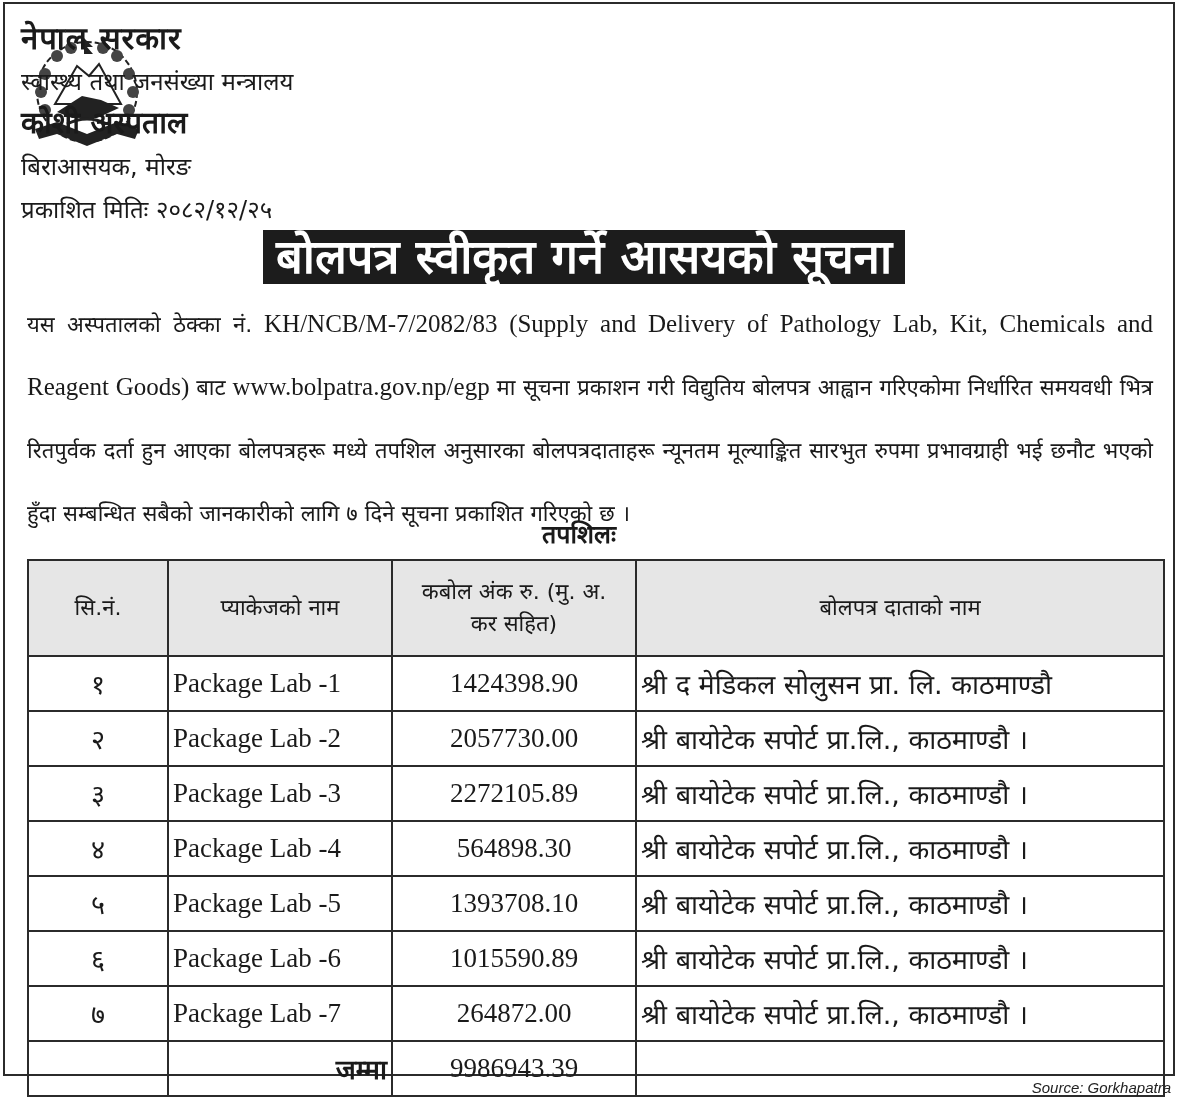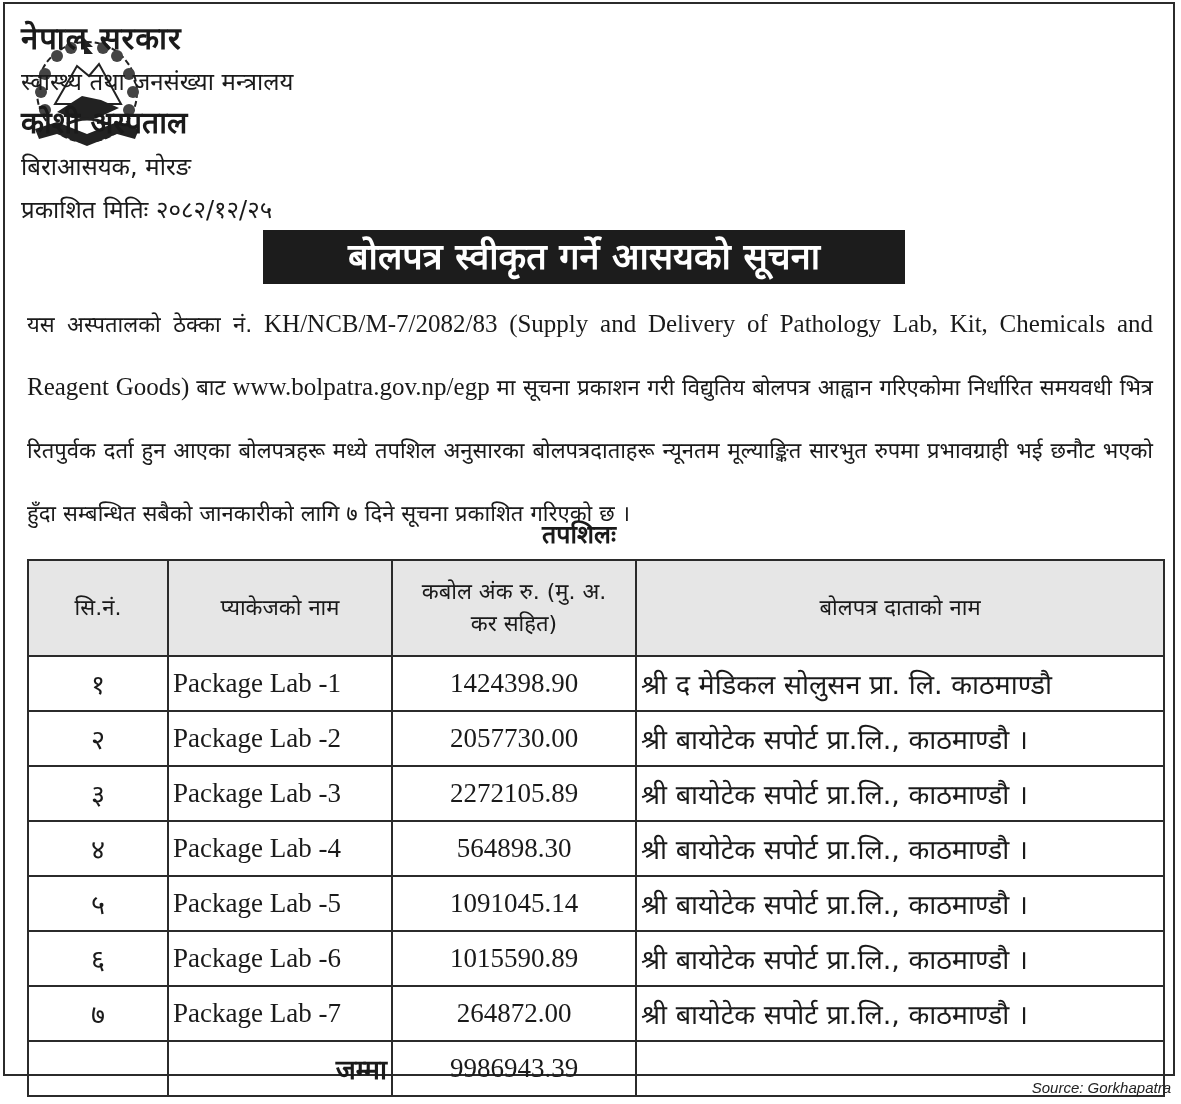--- a/index.html
+++ b/index.html
@@ -21,7 +21,7 @@
   .banner {
     position: absolute; left: 258px; top: 226px; width: 642px; height: 54px;
     background: #1c1c1c; color: #fff; text-align: center; line-height: 54px;
-    font-size: 36px; font-weight: bold; font-family: "DejaVu Sans", sans-serif; white-space: nowrap;
+    font-size: 47px; font-weight: bold; font-family: "DejaVu Sans", sans-serif; white-space: nowrap;
   }
   .para {
     position: absolute; left: 22px; top: 289px; width: 1126px;

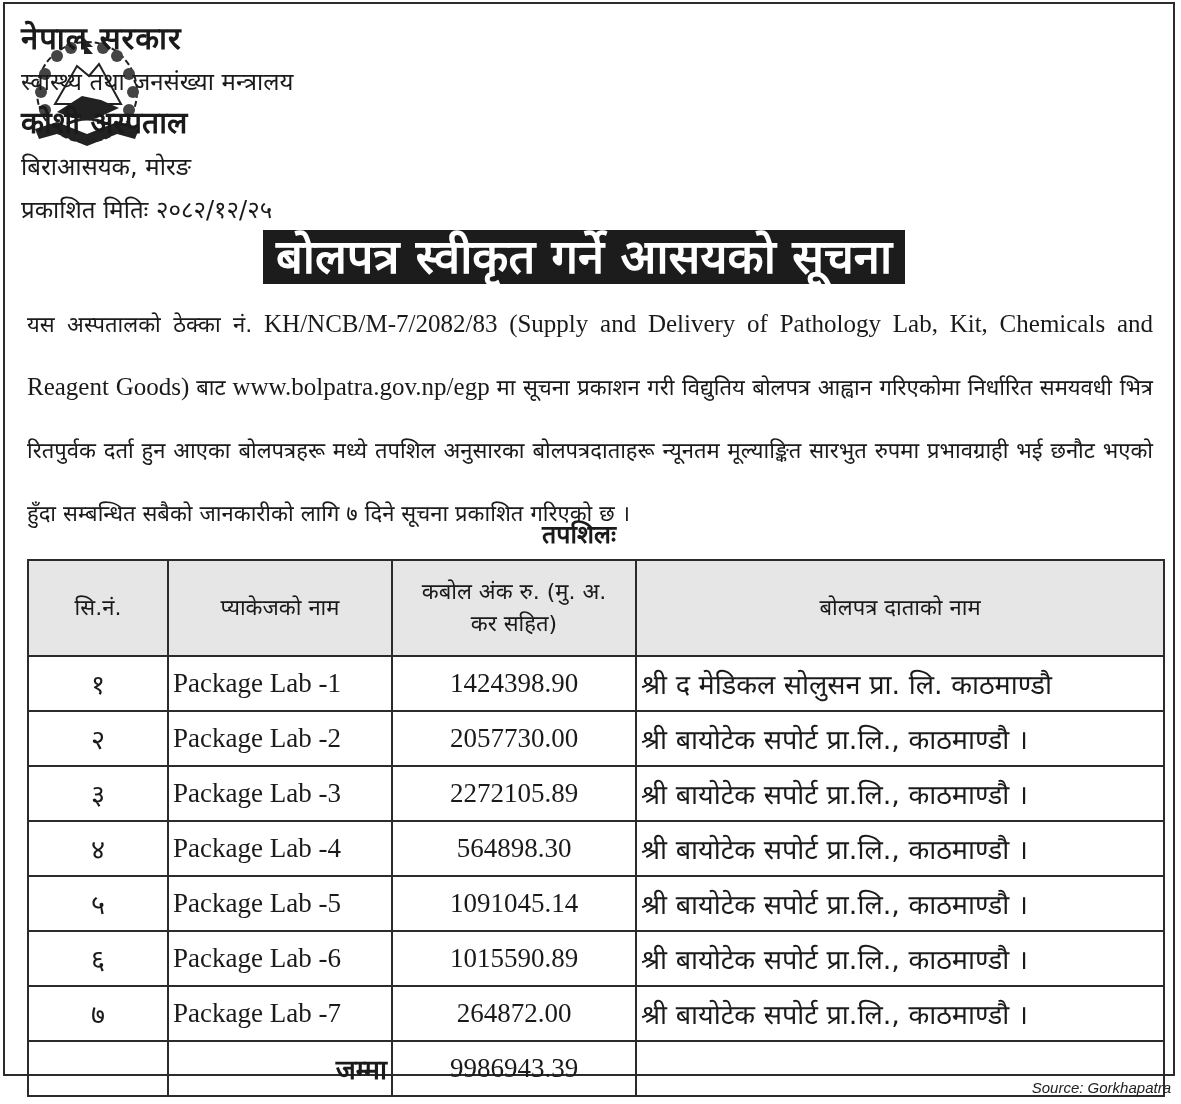--- a/index.html
+++ b/index.html
@@ -147,7 +147,7 @@
       <tr>
         <td class="sn">५</td>
         <td class="pkg">Package Lab -5</td>
-        <td class="amt">1091045.14</td>
+        <td class="amt">1393708.10</td>
         <td class="bidder">श्री बायोटेक सपोर्ट प्रा.लि., काठमाण्डौ ।</td>
       </tr>
       <tr>

